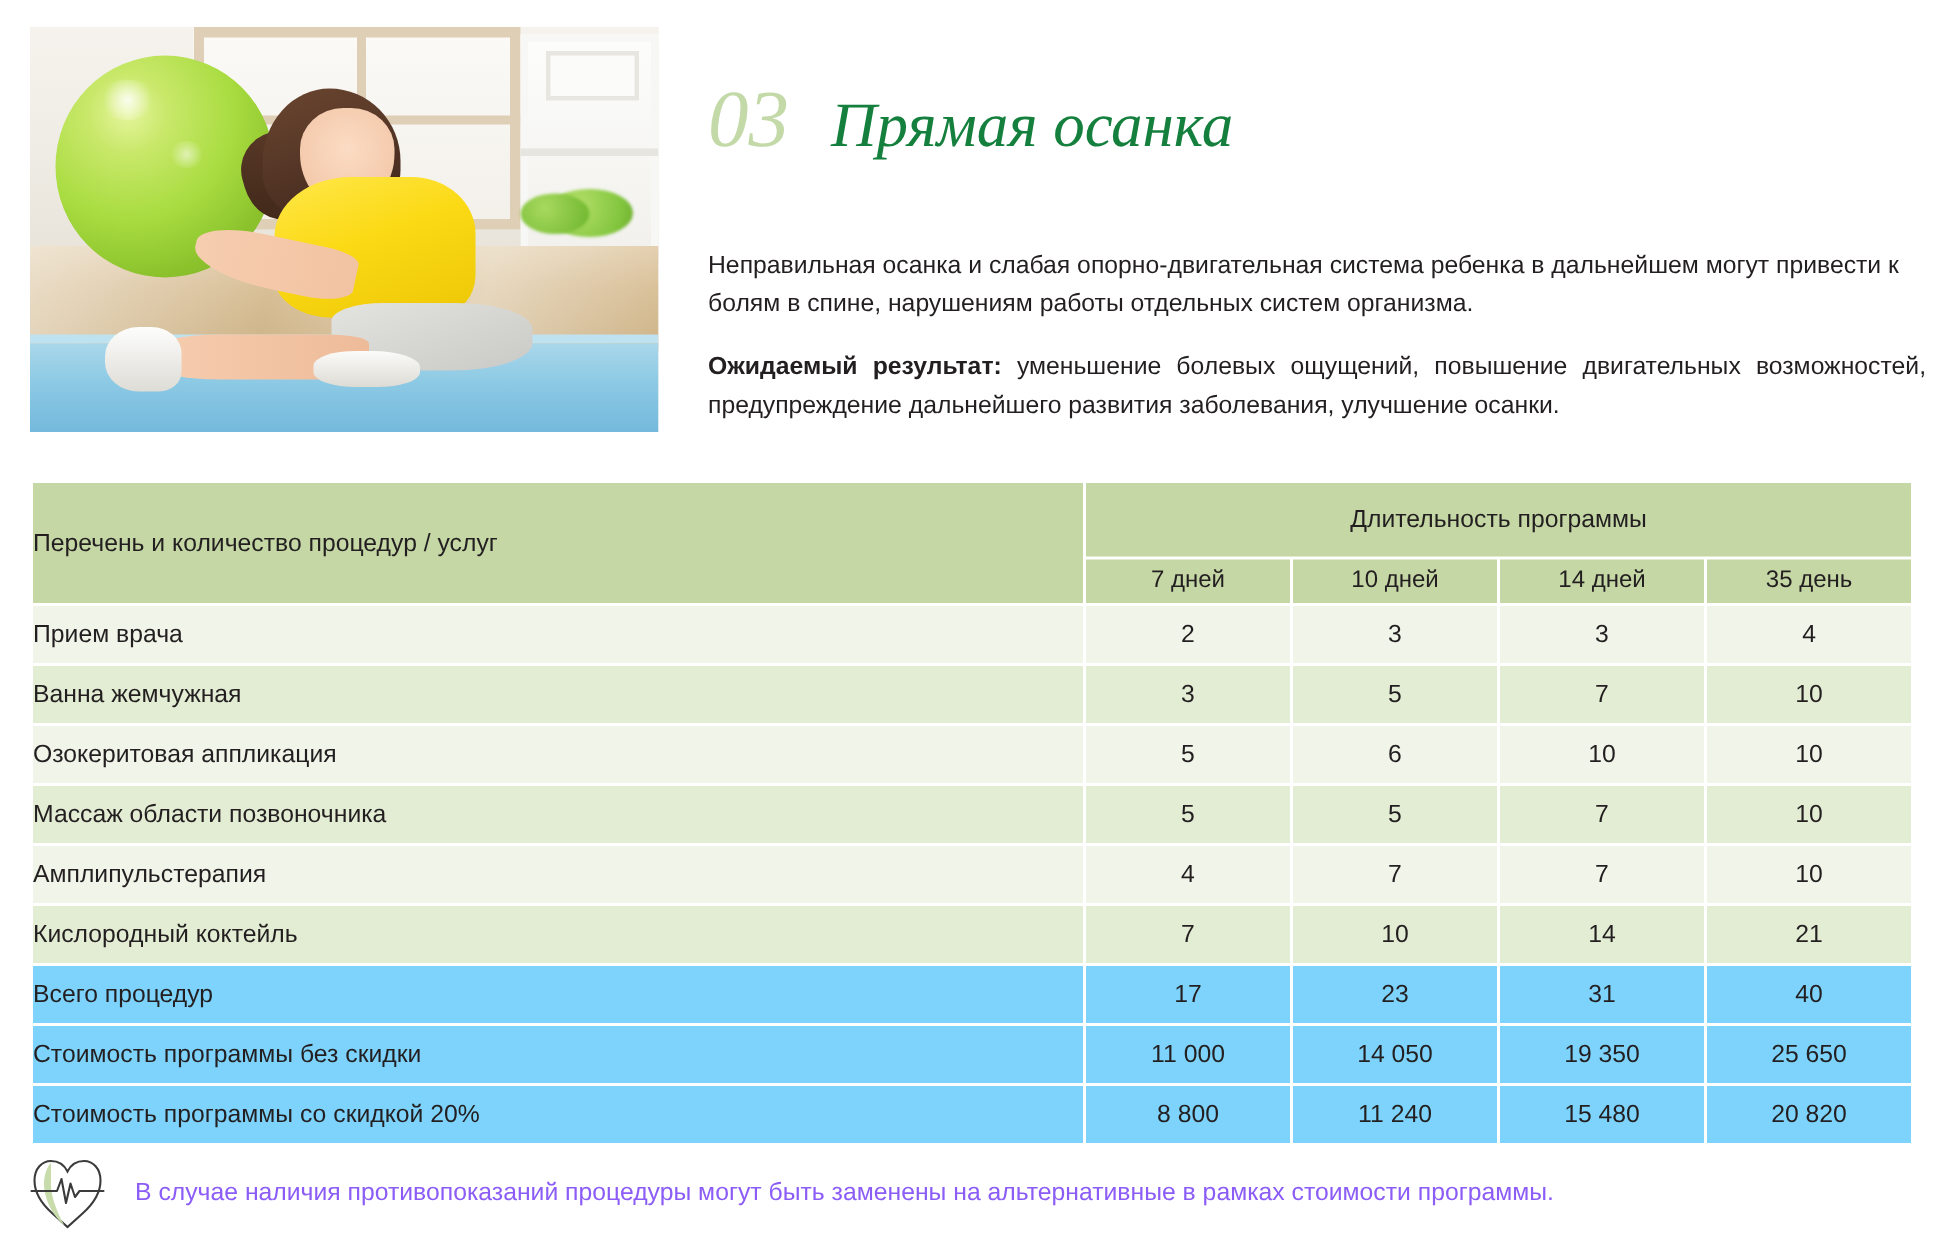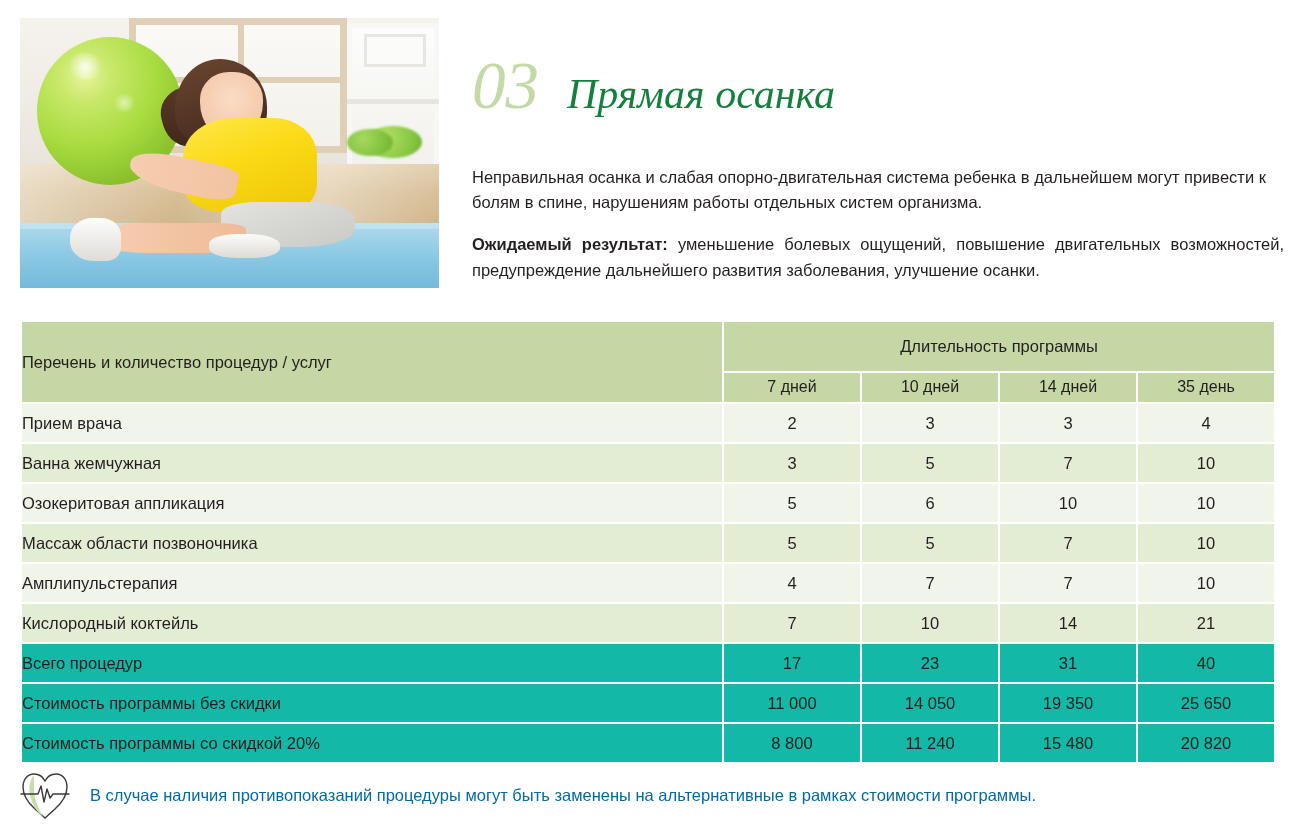--- a/index.html
+++ b/index.html
@@ -158,7 +158,7 @@
   #section-number {
     font-family: "Liberation Serif", serif;
     font-style: italic;
-    font-size: 67px;
+    font-size: 54px;
     color: #c3d9a8;
     line-height: 1;
     display: inline-block;

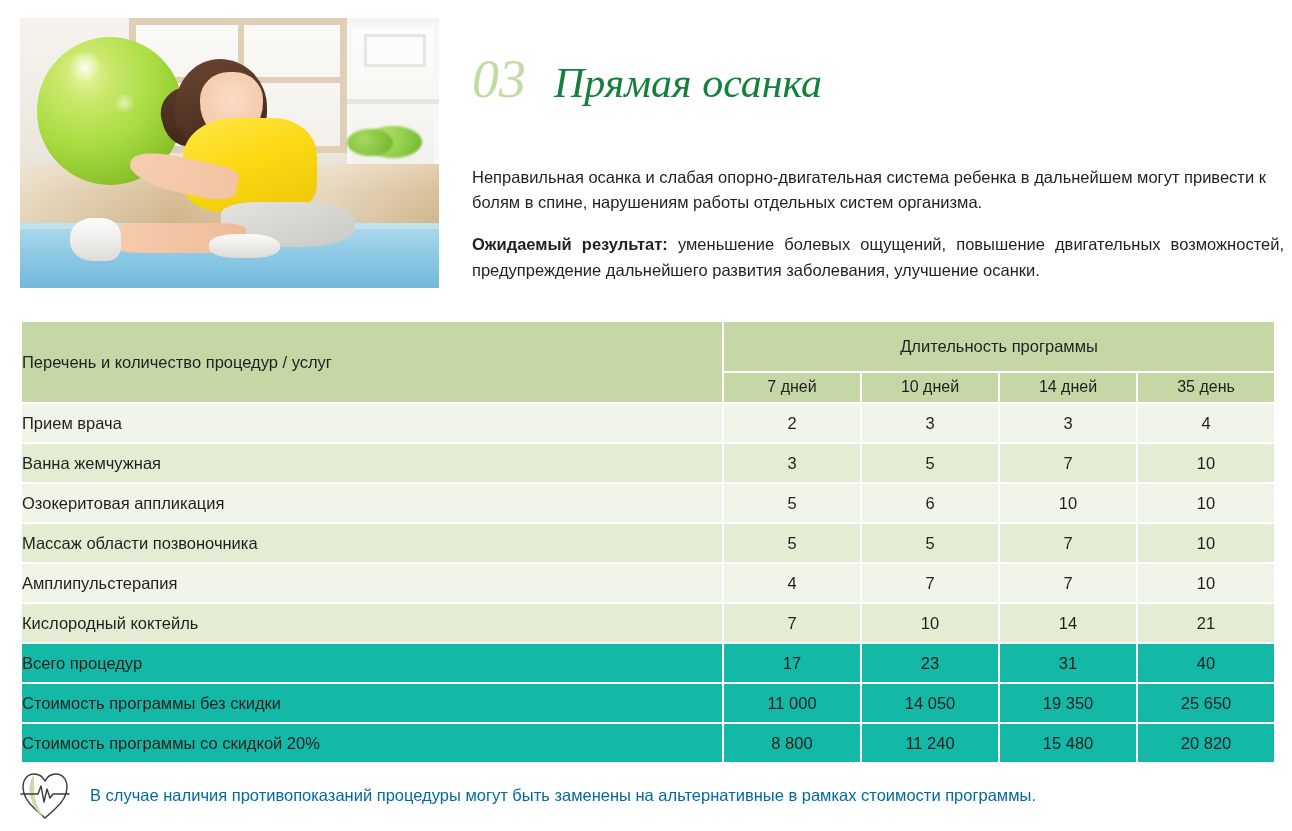--- a/index.html
+++ b/index.html
@@ -240,7 +240,7 @@
 
   .row-light td { background: #f0f4e9; }
   .row-mid td   { background: #e3edd4; }
-  .row-dark td  { background: #14b8a6; }
+  .row-dark td  { background: #7dd3fc; }
 
   .cell-name {
     height: 38px;

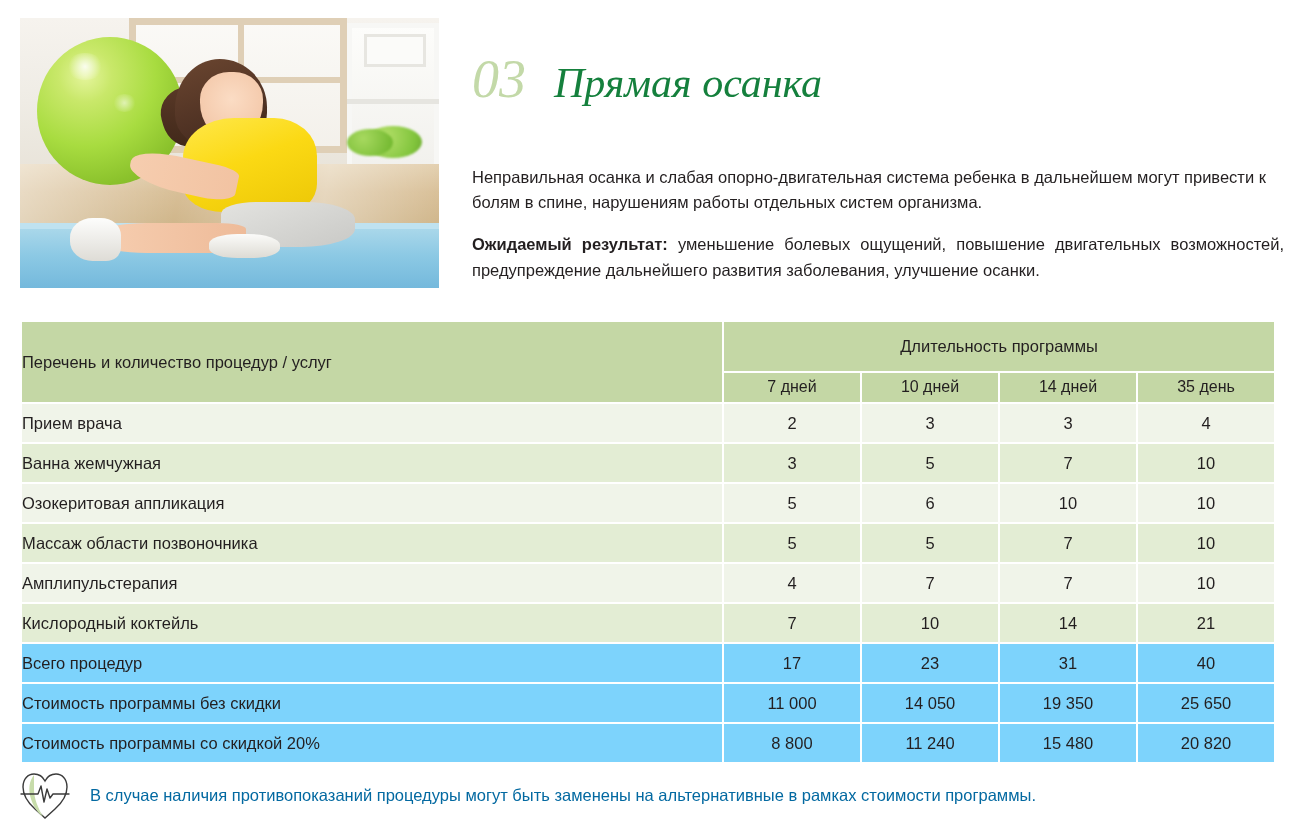--- a/index.html
+++ b/index.html
@@ -270,7 +270,7 @@
   #heart-pulse-icon { flex: 0 0 auto; width: 62px; height: 54px; }
   #footer-text {
     font-size: 16.5px;
-    color: #0369a1;
+    color: #8b5cf6;
     margin-left: 8px;
     white-space: nowrap;
   }

